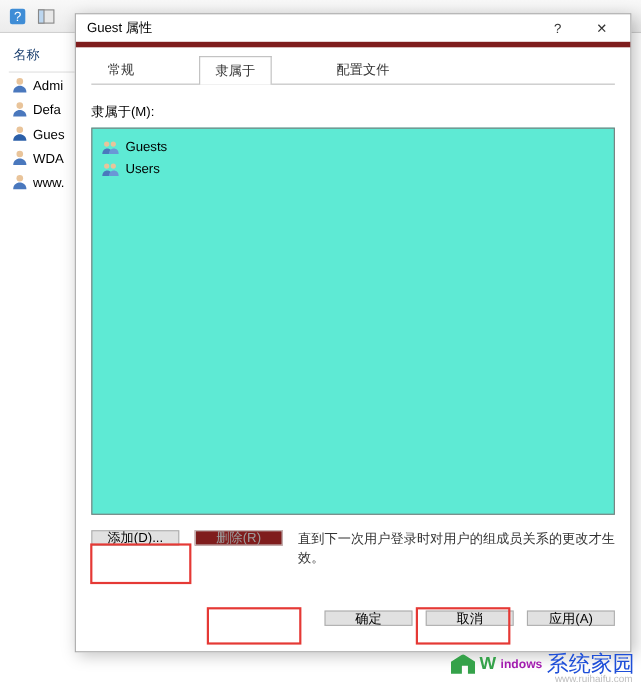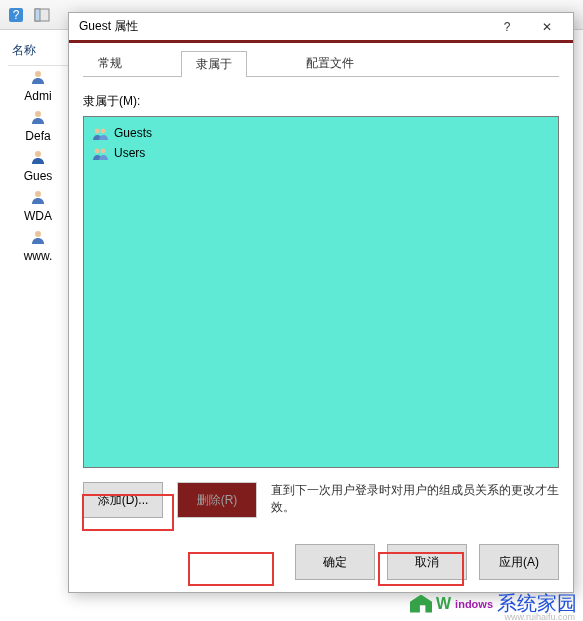--- a/index.html
+++ b/index.html
@@ -17,7 +17,7 @@
 
     
     .dialog { position:absolute; top:12px; left:68px; width:506px; height:581px; background:#fff; border:1px solid #a9a9a9; box-shadow: 3px 3px 14px rgba(0,0,0,.25); display:flex; flex-direction:column; }
-    .titlebar { height:30px; display:flex; align-items:center; padding:0 6px 0 10px; border-bottom:3px solid #7f1d1d; }
+    .titlebar { height:30px; display:flex; align-items:center; padding:0 6px 0 10px; border-bottom:5px solid #7f1d1d; }
     .titlebar-title { flex:1; }
     .titlebar-controls { display:flex; gap:0; }
     .tcbtn { width:40px; height:28px; display:flex; align-items:center; justify-content:center; color:#333; }

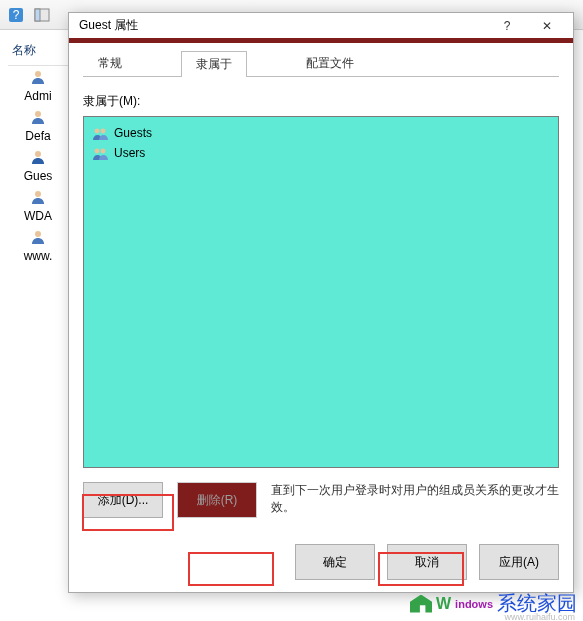--- a/index.html
+++ b/index.html
@@ -12,7 +12,7 @@
     
     .bg-list-pane { position: absolute; top: 34px; left: 8px; width: 60px; }
     .bg-list-header { color:#1a3e6e; padding: 8px 4px 6px; border-bottom:1px solid #e0e0e0; }
-    .bg-list-item { display:flex; align-items:center; gap:4px; padding:3px 2px; white-space:nowrap; overflow:hidden;flex-direction:column; }
+    .bg-list-item { display:flex; align-items:flex-end; gap:4px; padding:3px 2px; white-space:nowrap; overflow:hidden; }
     .bg-list-item .icon-wrap { width:16px; height:16px; flex-shrink:0; }
 
     

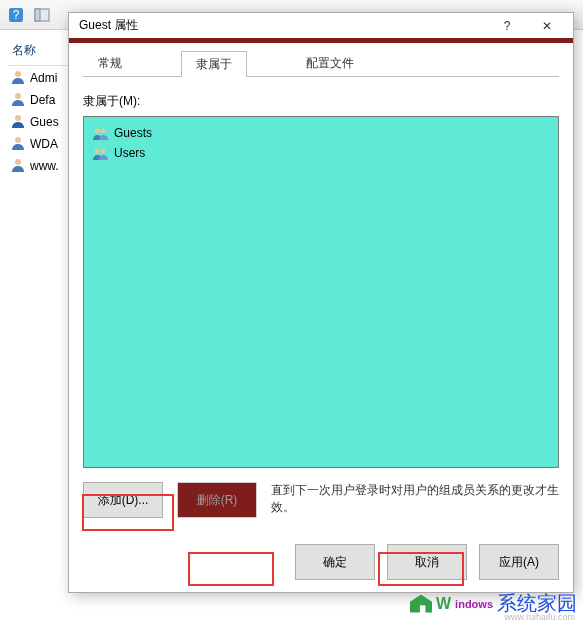--- a/index.html
+++ b/index.html
@@ -38,7 +38,7 @@
     .grp-icon { width:16px; height:16px; flex-shrink:0; }
 
     .below-row { display:flex; align-items:flex-start; gap:14px; margin-top:14px; }
-    .btn { min-width:80px; height:36px; padding:0 12px; background:#e1e1e1; border:1px solid #adadad; color:#000; cursor:default; display:inline-flex; align-items:center; justify-content:center; }
+    .btn { min-width:80px; height:14px; padding:0 12px; background:#e1e1e1; border:1px solid #adadad; color:#000; cursor:default; display:inline-flex; align-items:center; justify-content:center; }
     .btn:disabled, .btn.disabled { color:#9d9d9d; background:#7f1d1d; border-color:#cfcfcf; }
     .hint-text { flex:1; line-height:1.45; color:#333; }
 

